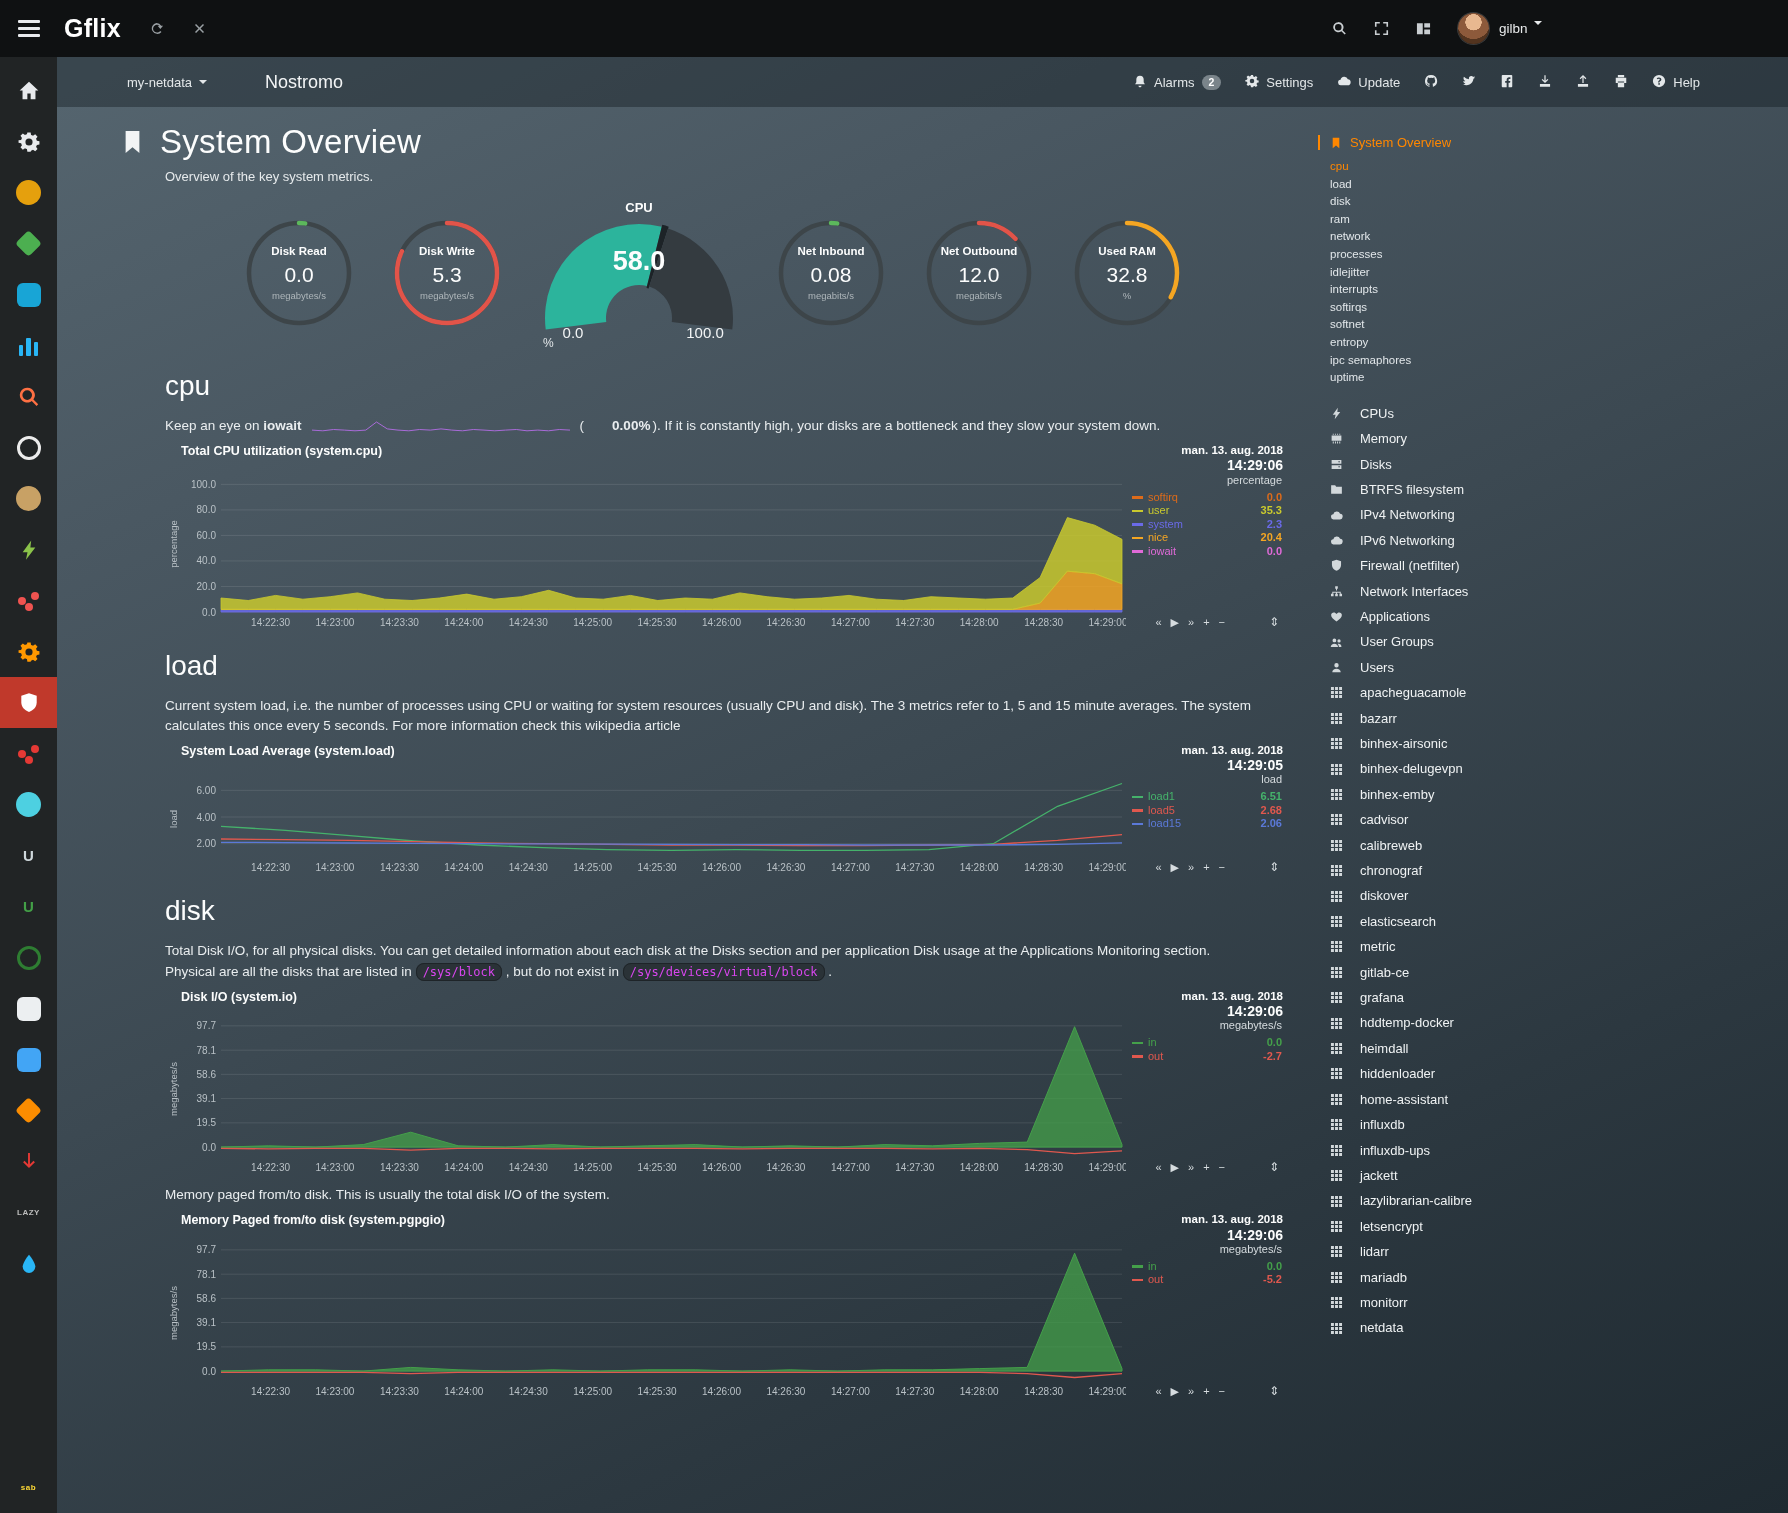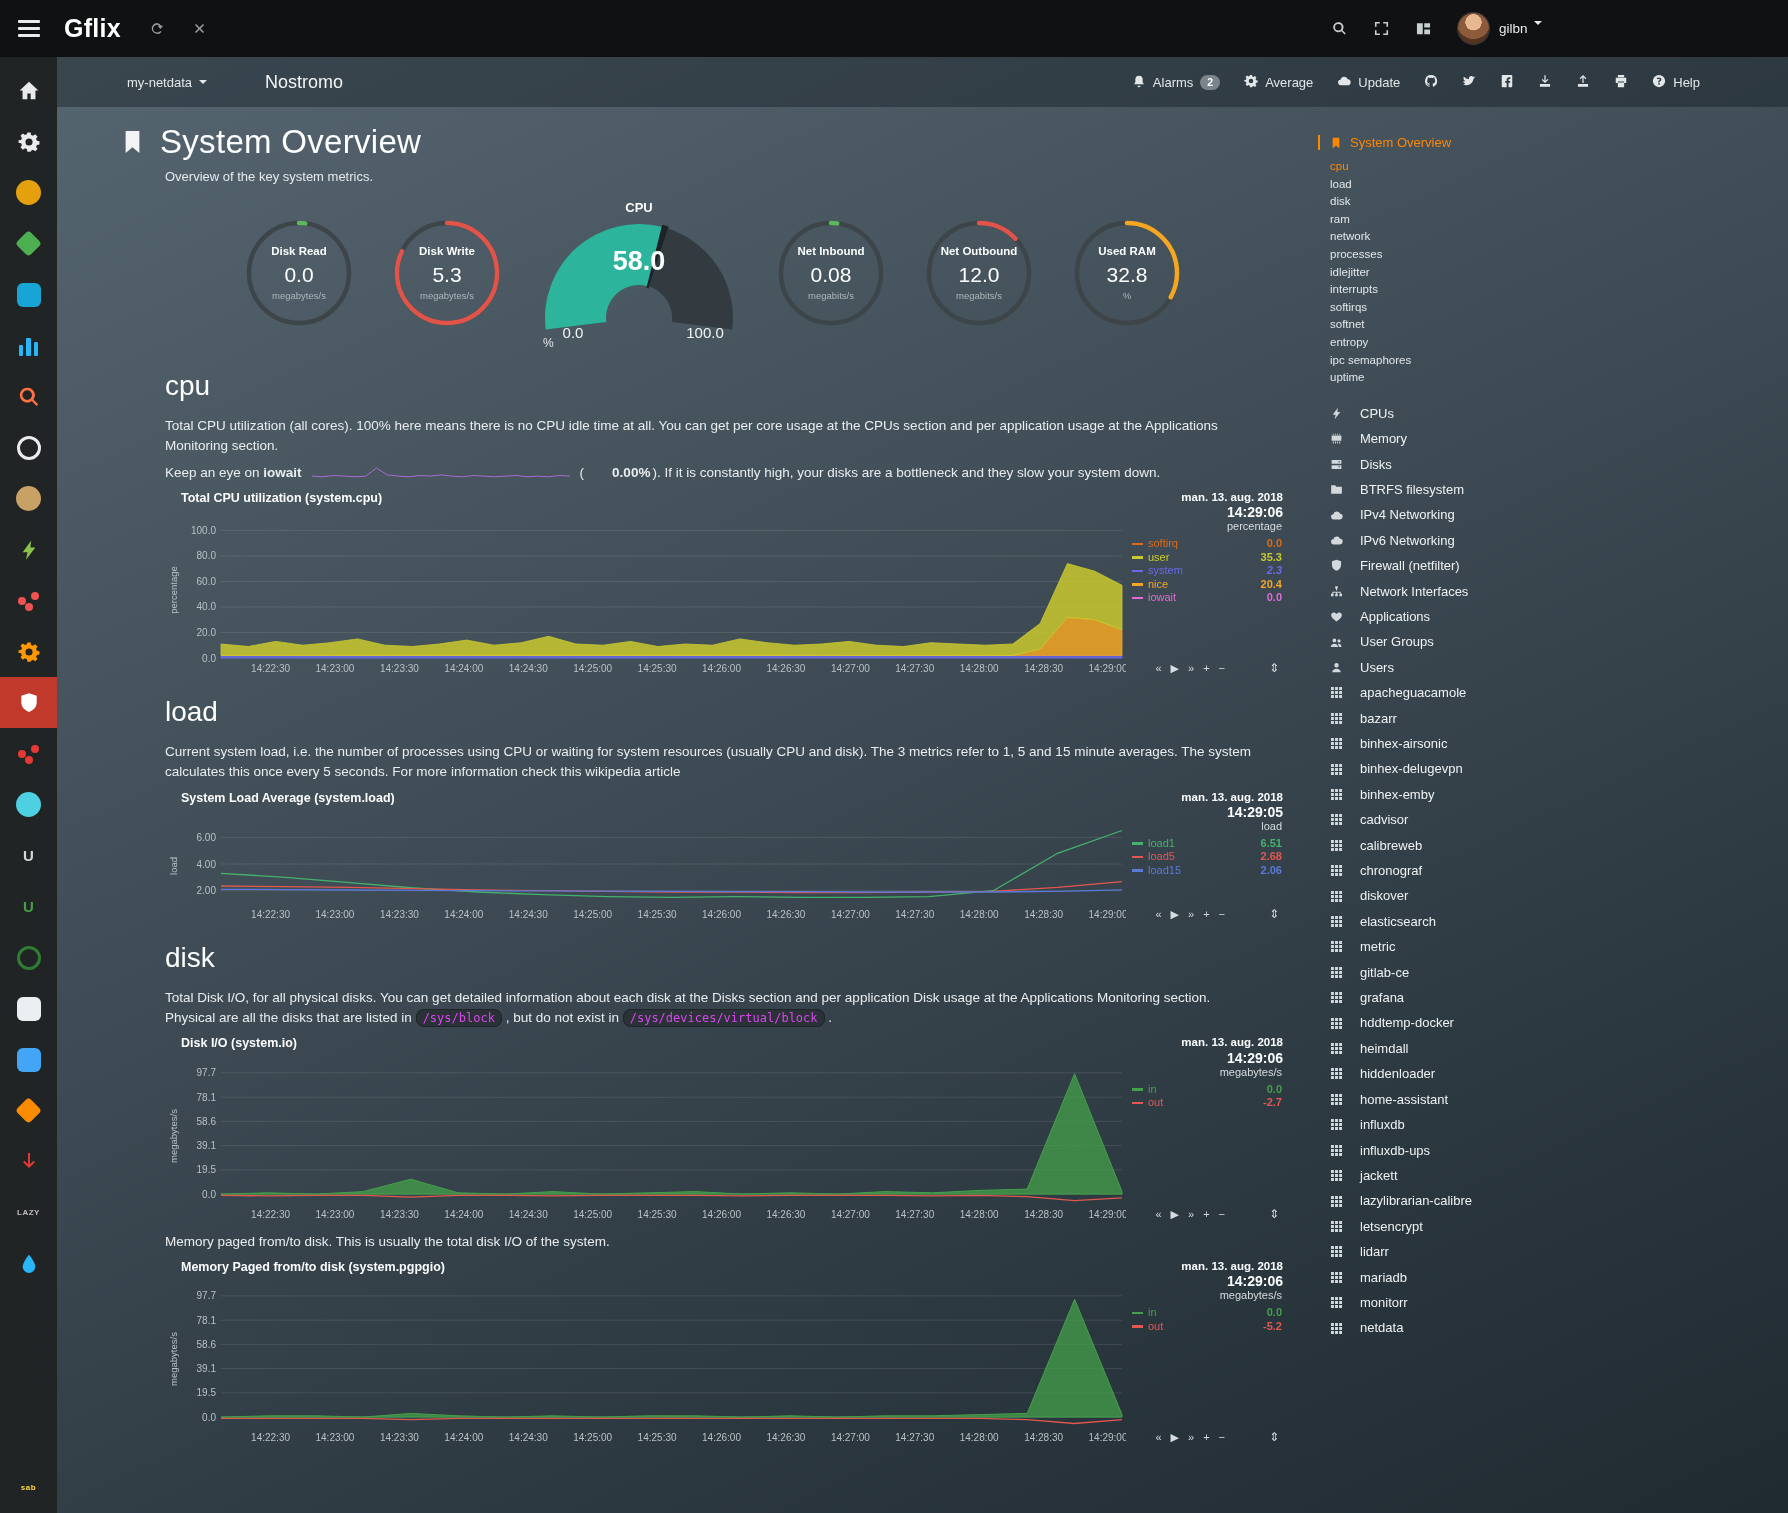--- a/index.html
+++ b/index.html
@@ -271,7 +271,7 @@
         <span><svg viewBox="0 0 16 16" width="16" height="16" fill="currentColor">
               <path fill-rule="evenodd" d="M6.8 1h2.4l.3 1.9c.5.1 1 .3 1.4.6l1.6-1.1 1.7 1.7-1.1 1.6c.3.4.5.9.6 1.4l1.9.3v2.4l-1.9.3c-.1.5-.3 1-.6 1.4l1.1 1.6-1.7 1.7-1.6-1.1c-.4.3-.9.5-1.4.6L9.2 15H6.8l-.3-1.9c-.5-.1-1-.3-1.4-.6l-1.6 1.1-1.7-1.7 1.1-1.6c-.3-.4-.5-.9-.6-1.4L.4 8.6V6.8l1.9-.3c.1-.5.3-1 .6-1.4L1.8 3.5l1.7-1.7 1.6 1.1c.4-.3.9-.5 1.4-.6zM8 5.4A2.6 2.6 0 1 0 8 10.6 2.6 2.6 0 0 0 8 5.4z"></path>
             </svg></span>
-        <span>Average</span>
+        <span>Settings</span>
       </div>
       <div class="nd-item">
         <span><svg viewBox="0 0 16 16" width="16" height="16" fill="currentColor">

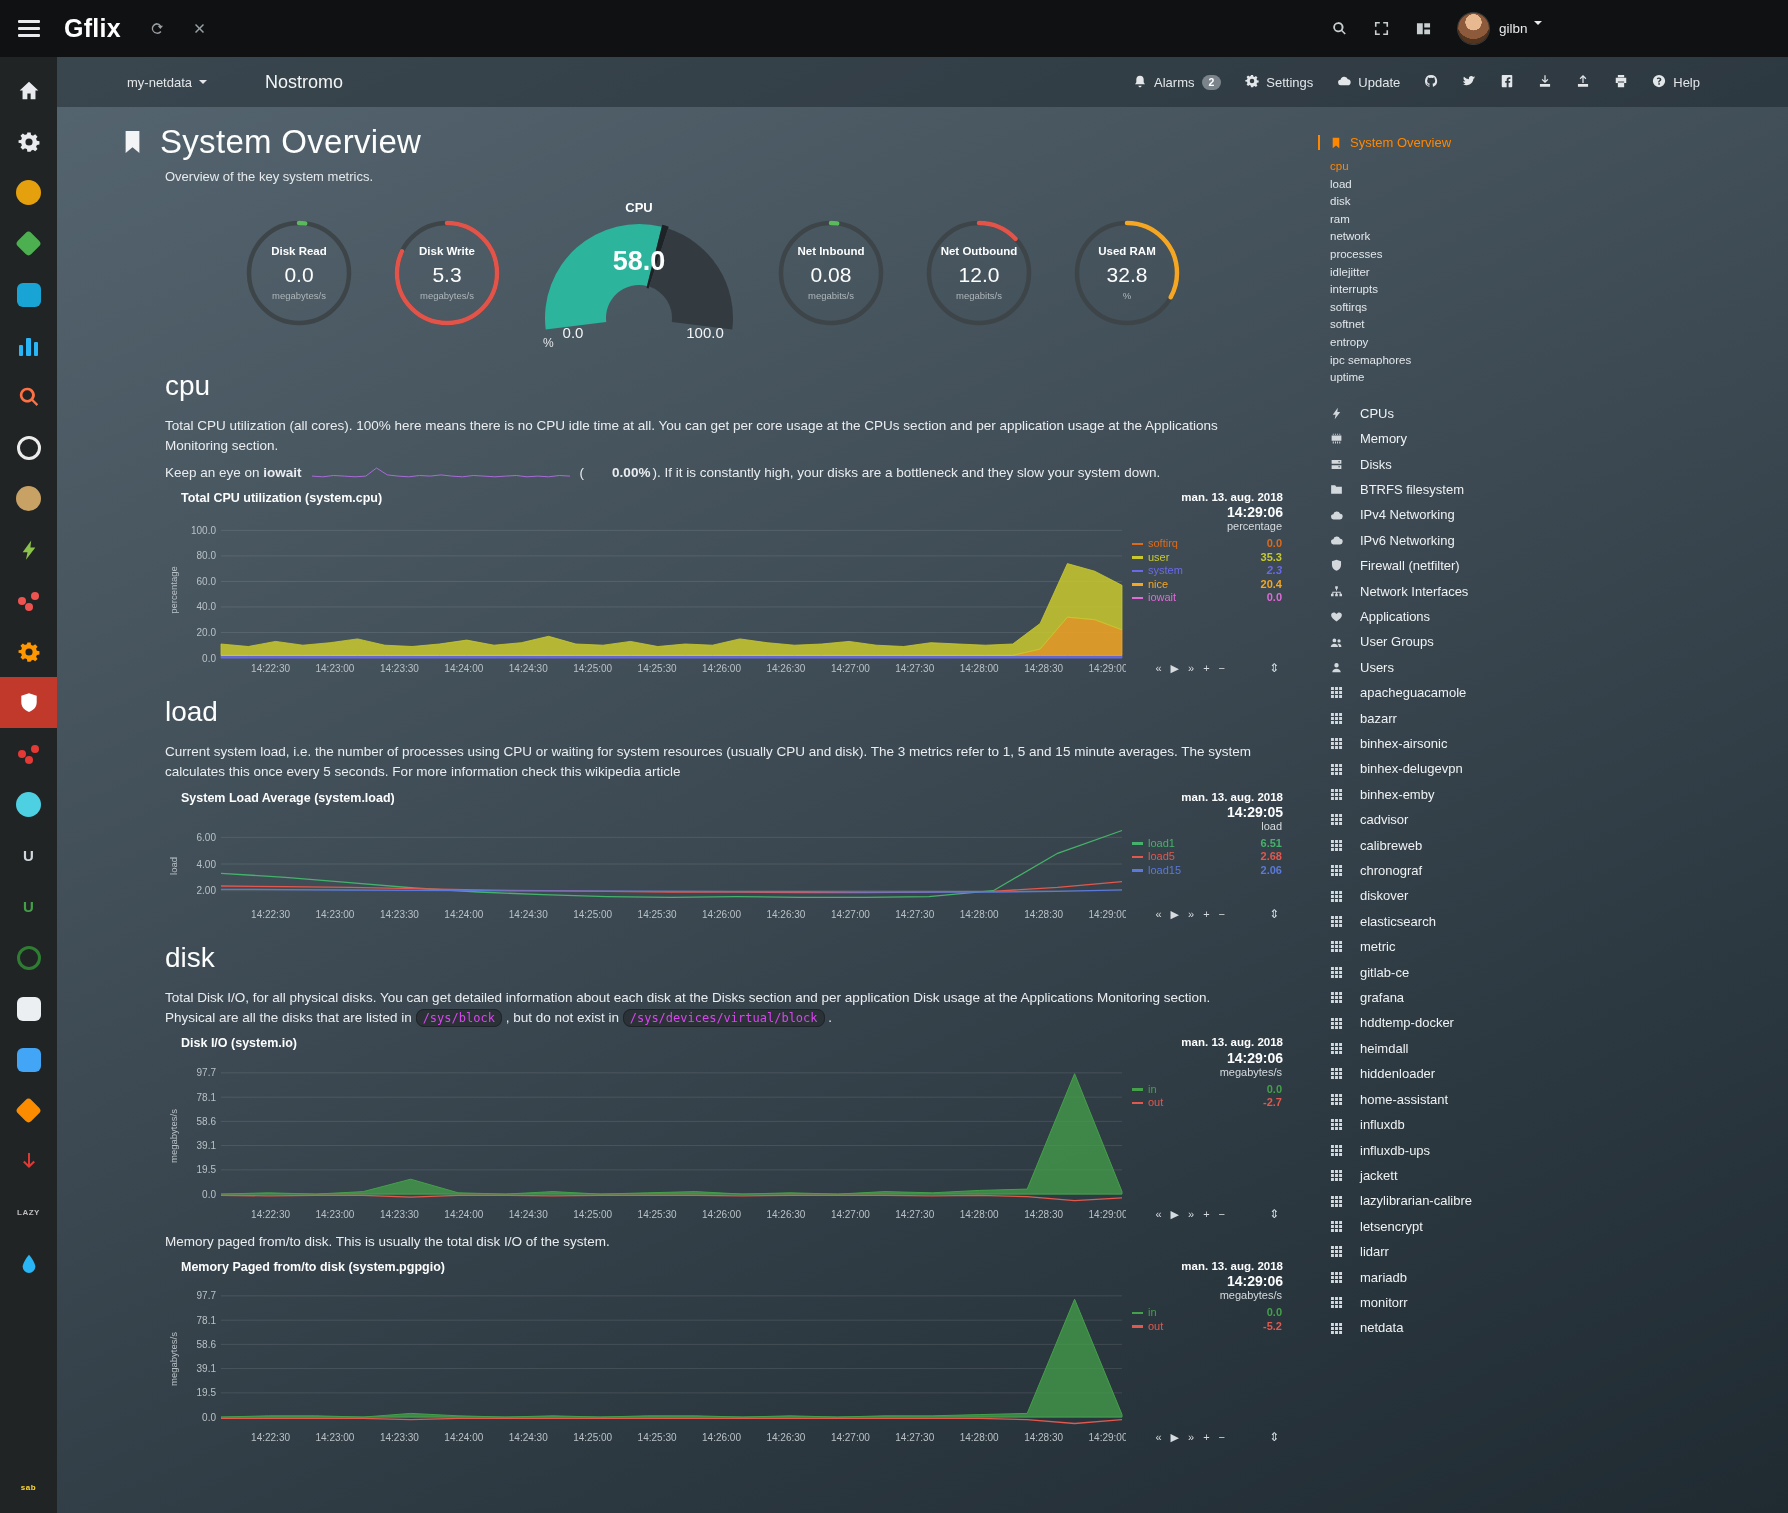--- a/index.html
+++ b/index.html
@@ -380,7 +380,6 @@
       </div>
 
     <h2>cpu</h2>
-    <p class="para">Total CPU utilization (all cores). 100% here means there is no CPU idle time at all. You can get per core usage at the CPUs section and per application usage at the Applications Monitoring section.</p>
     <p class="para">
       <span>Keep an eye on </span><b>iowait</b><span class="spark" id="spark-iowait"><svg width="258" height="13">
             <polyline points="0.0,10.1 10.8,10.8 21.5,9.5 32.3,10.1 43.0,10.8 53.8,10.1 64.5,2.0 75.3,8.9 86.0,10.1 96.8,10.8 107.5,9.5 118.3,10.1 129.0,8.9 139.8,10.1 150.5,10.8 161.3,9.5 172.0,10.1 182.8,10.8 193.5,10.1 204.3,9.5 215.0,10.8 225.8,10.1 236.5,10.8 247.3,9.5 258.0,10.1 " fill="none" stroke="#A86BD8" stroke-width="1"></polyline>

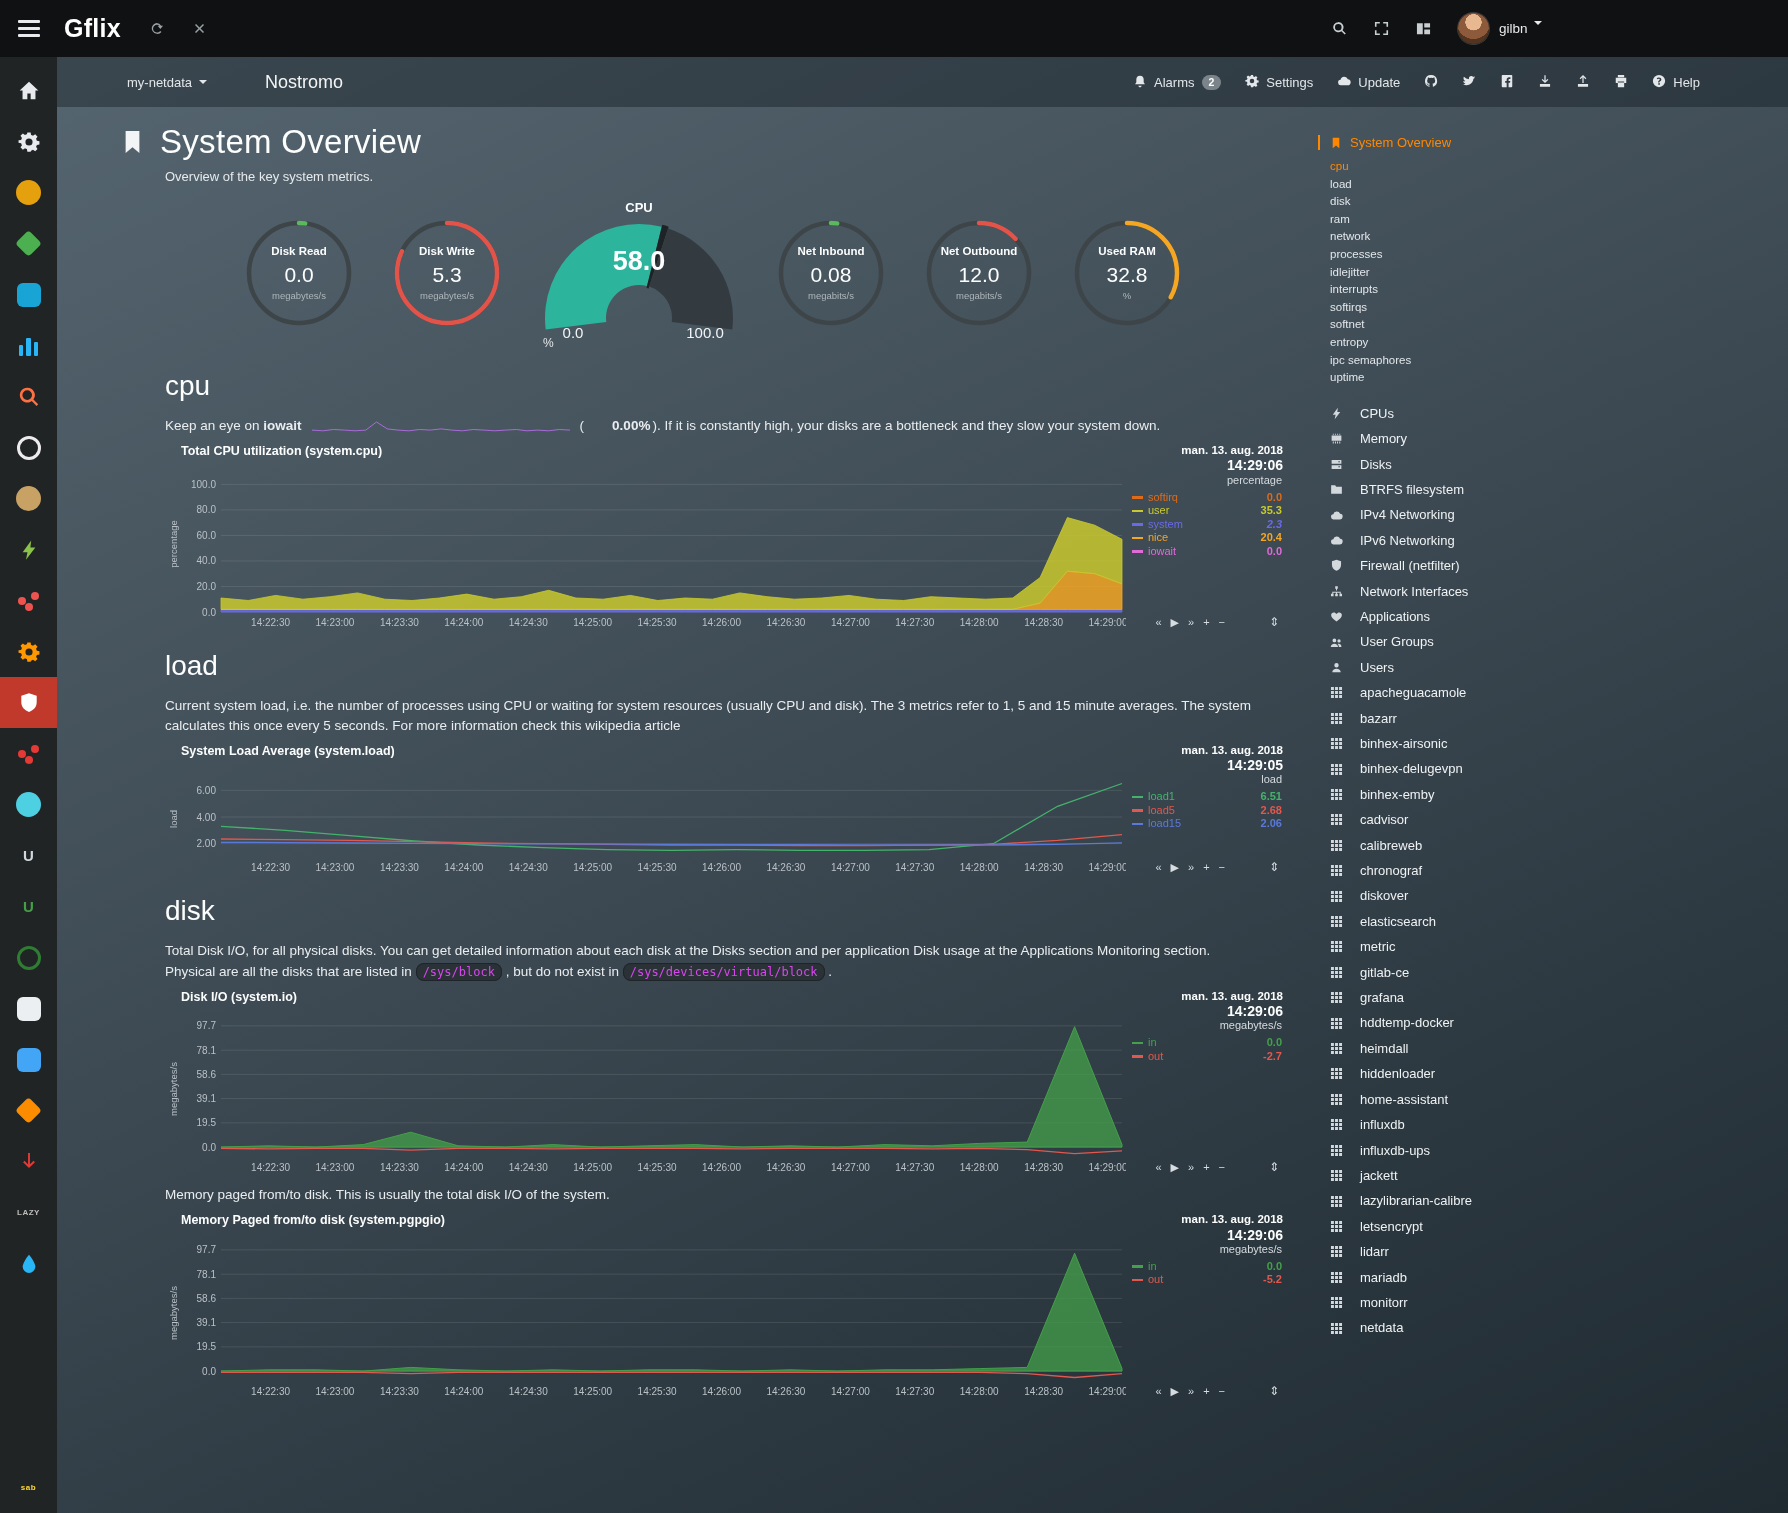--- a/index.html
+++ b/index.html
@@ -444,7 +444,7 @@
               <div class="leg-row">
                 <span class="leg-swatch" style="background: rgb(106, 106, 232);"></span>
                 <span class="leg-name" style="color: rgb(106, 106, 232);">system</span>
-                <span class="leg-val" style="color: rgb(106, 106, 232); font-style: italic;">2.3</span>
+                <span class="leg-val" style="color: rgb(106, 106, 232);">2.3</span>
               </div>
               <div class="leg-row">
                 <span class="leg-swatch" style="background: rgb(245, 166, 35);"></span>

